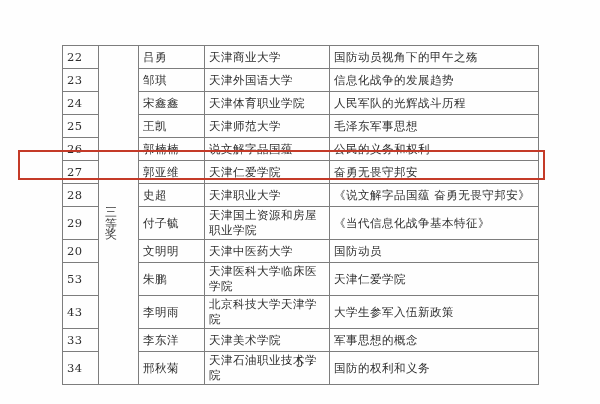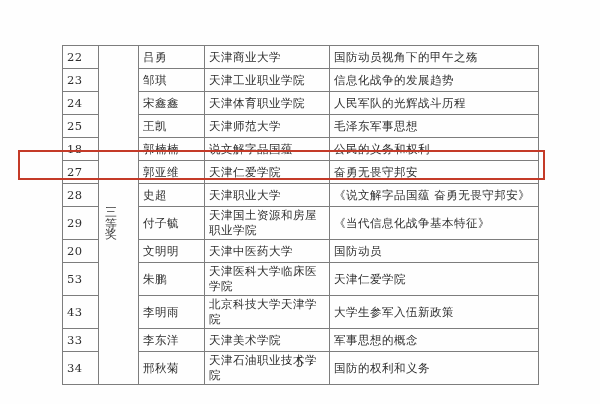--- a/index.html
+++ b/index.html
@@ -97,7 +97,7 @@
         <tr>
     <td class="num-cell">23</td>
     <td>邹琪</td>
-    <td>天津工业职业学院</td>
+    <td>天津外国语大学</td>
     <td>信息化战争的发展趋势</td>
   </tr>
         <tr>

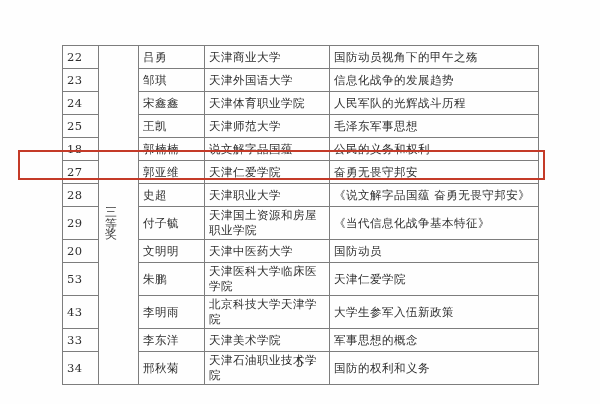--- a/index.html
+++ b/index.html
@@ -113,7 +113,7 @@
     <td>毛泽东军事思想</td>
   </tr>
         <tr>
-    <td class="num-cell">18</td>
+    <td class="num-cell">26</td>
     <td>郭楠楠</td>
     <td>说文解字品国蕴</td>
     <td>公民的义务和权利</td>

